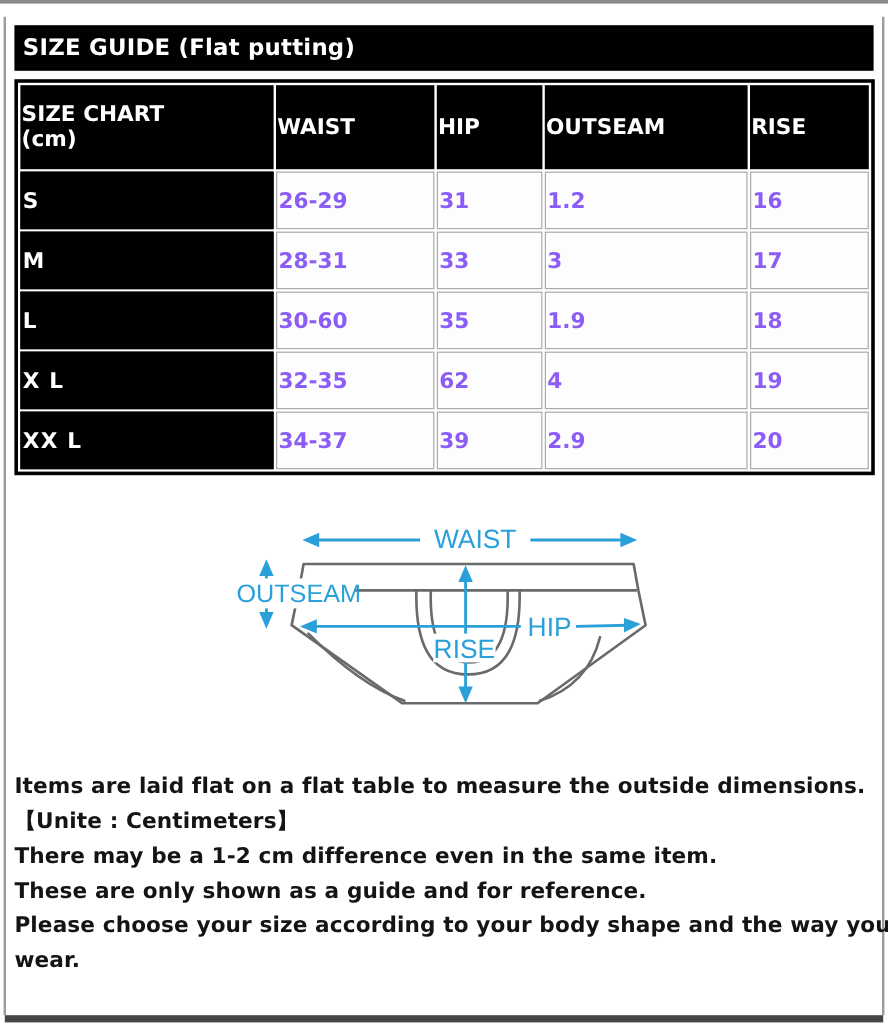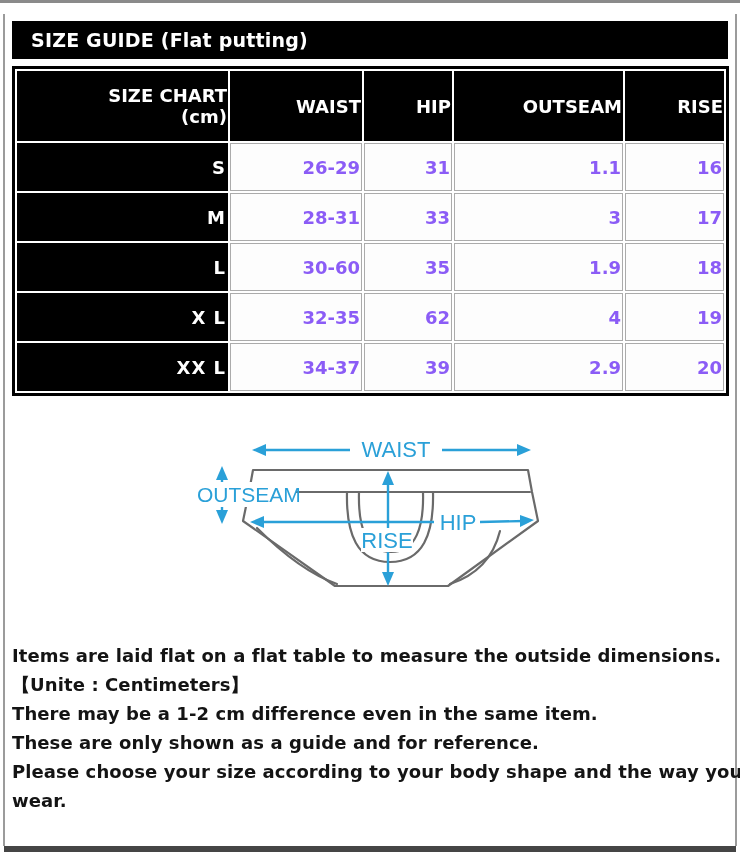--- a/index.html
+++ b/index.html
@@ -13,7 +13,7 @@
 
   
   .title-bar{position:absolute;left:12px;top:21px;width:716px;height:38px;background:#000;color:#fff;
-    font-size:19px;font-weight:bold;line-height:39px;padding-left:19px;box-sizing:border-box;letter-spacing:.2px;}
+    font-size:19px;font-weight:bold;line-height:39px;padding-left:7px;box-sizing:border-box;letter-spacing:.2px;}
 
   
   .size-table-wrap{position:absolute;left:12px;top:66px;}

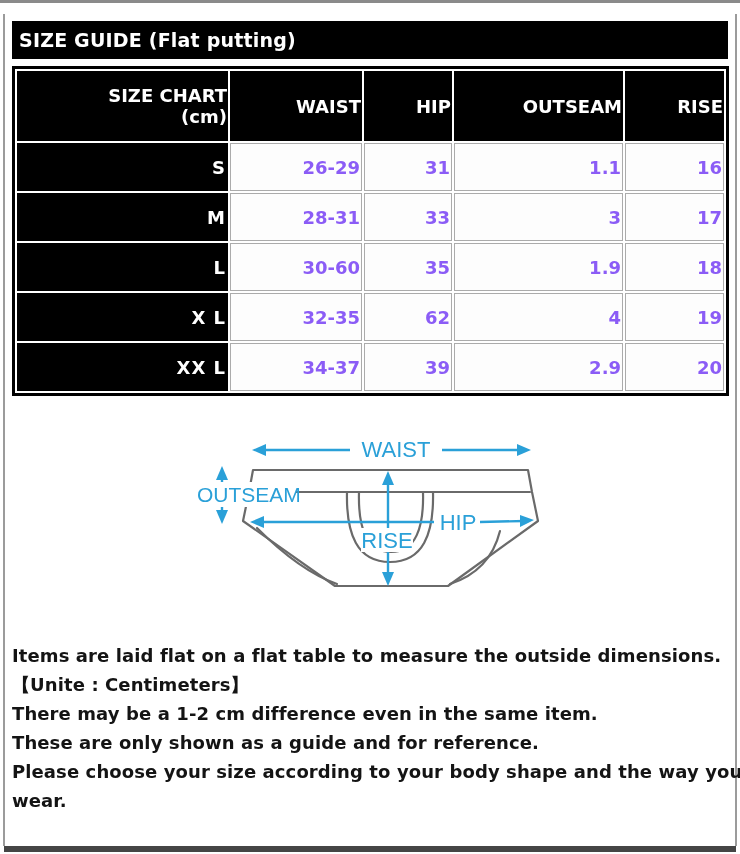--- a/index.html
+++ b/index.html
@@ -18,7 +18,7 @@
   
   .size-table-wrap{position:absolute;left:12px;top:66px;}
   table.size-table{border-collapse:separate;border-spacing:2px;background:#fff;border:3px solid #000;table-layout:fixed;}
-  table.size-table th,table.size-table td{text-align:right;vertical-align:middle;font-weight:bold;}
+  table.size-table th,table.size-table td{text-align:left;vertical-align:middle;font-weight:bold;}
   table.size-table th{background:#000;color:#fff;font-size:18px;}
   table.size-table td{background:#fdfdfd;color:#8b5cf6;font-size:18px;border:1px solid #ababab;}
   table.size-table td.row-label{background:#000;color:#fff;border:1px solid #000;letter-spacing:1px;}

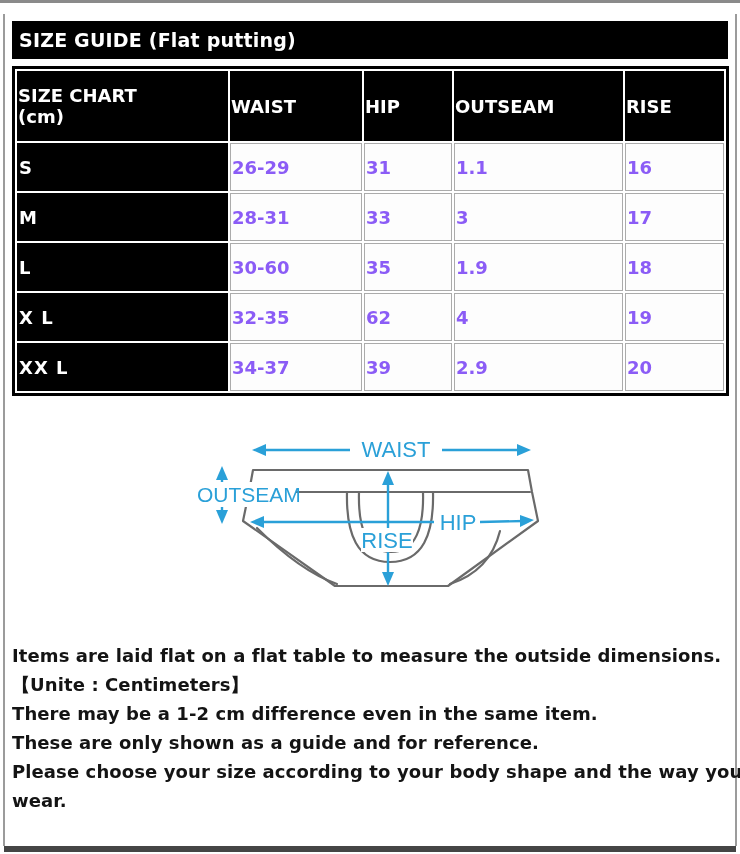--- a/index.html
+++ b/index.html
@@ -67,7 +67,7 @@
       <td class="row-label">S</td>
       <td>26-29</td>
       <td>31</td>
-      <td>1.1</td>
+      <td>1.2</td>
       <td>16</td>
     </tr>
     <tr class="data-row">

